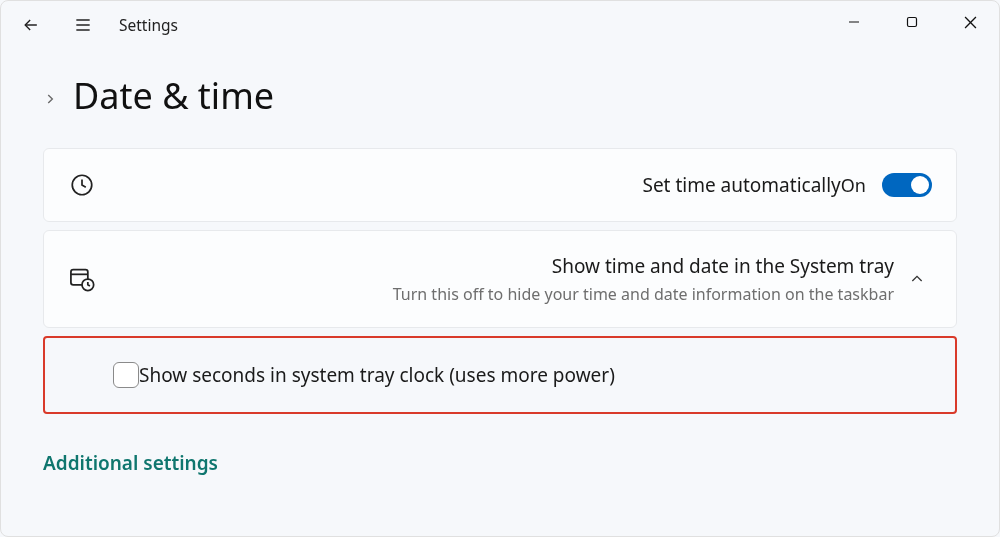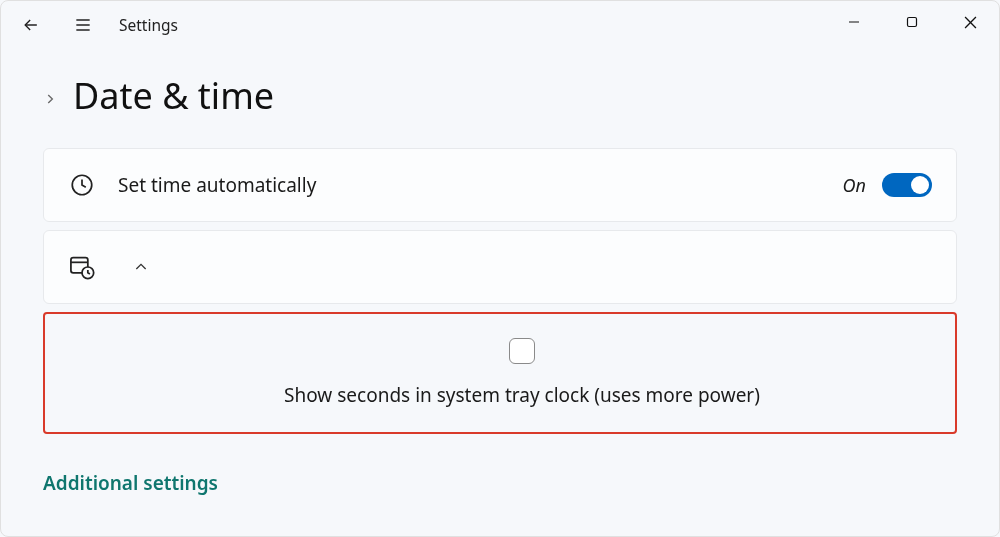--- a/index.html
+++ b/index.html
@@ -88,7 +88,7 @@
       display: flex;
       align-items: center;
       padding: 22px 24px;
-      gap: 22px;
+      text-align: right;
     }
     .row-icon {
       width: 28px;

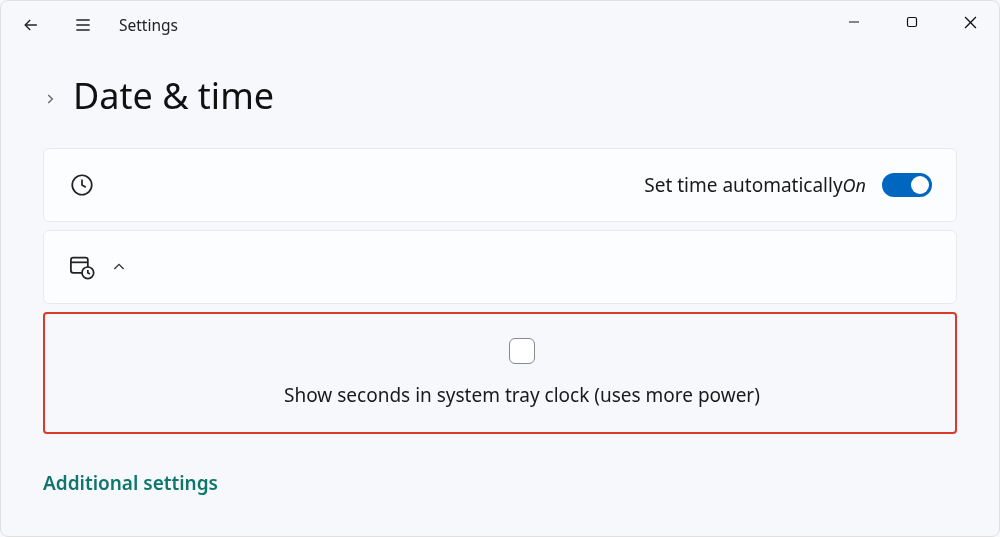--- a/index.html
+++ b/index.html
@@ -117,7 +117,6 @@
       display: flex;
       align-items: center;
       gap: 16px;
-      font-style: italic;
     }
     .toggle-label {
       font-size: 18px;

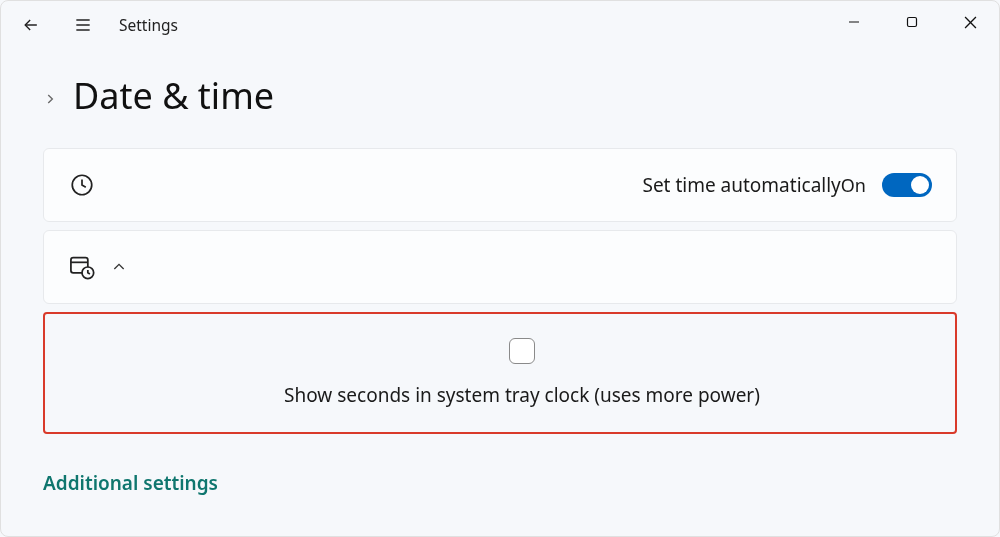--- a/index.html
+++ b/index.html
@@ -269,6 +269,10 @@
           <polyline points="17 14.5 17 17 18.8 18"></polyline>
         </svg>
       </div>
+      <div class="row-text">
+        <div class="row-title">Show time and date in the System tray</div>
+        <div class="row-sub">Turn this off to hide your time and date information on the taskbar</div>
+      </div>
       <div class="chevron">
         <svg width="16" height="16" viewBox="0 0 24 24" fill="none" stroke="currentColor" stroke-width="2">
             <polyline points="5 15 12 8 19 15"></polyline>

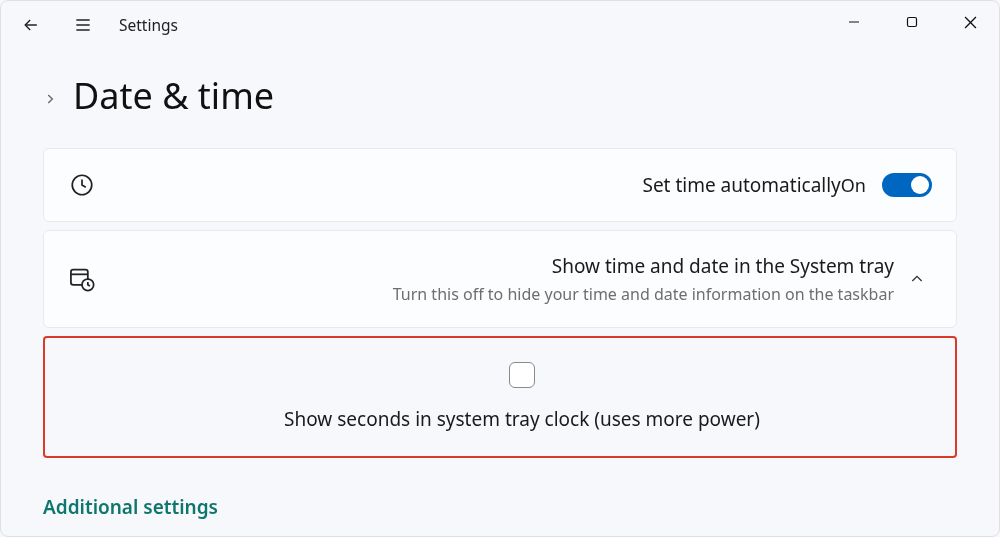--- a/index.html
+++ b/index.html
@@ -166,9 +166,7 @@
       padding: 24px 24px 24px 68px;
       display: flex;
       align-items: center;
-      gap: 18px;
       margin-bottom: 36px;
-      flex-direction: column;
     }
     .checkbox {
       width: 26px;

